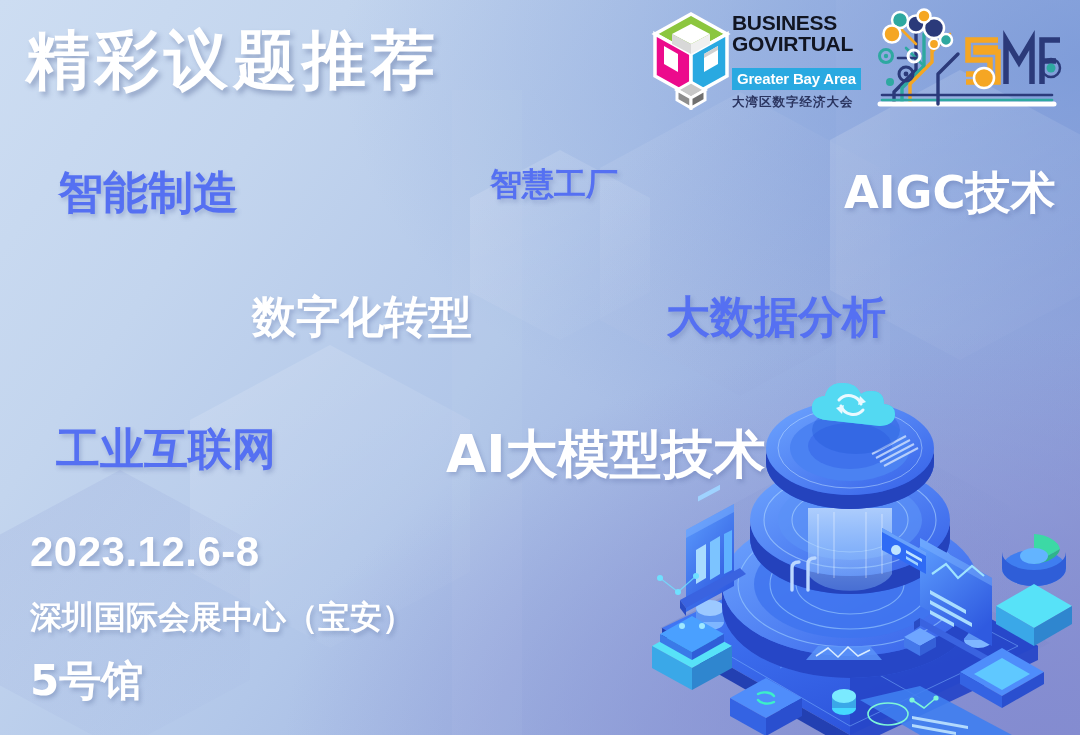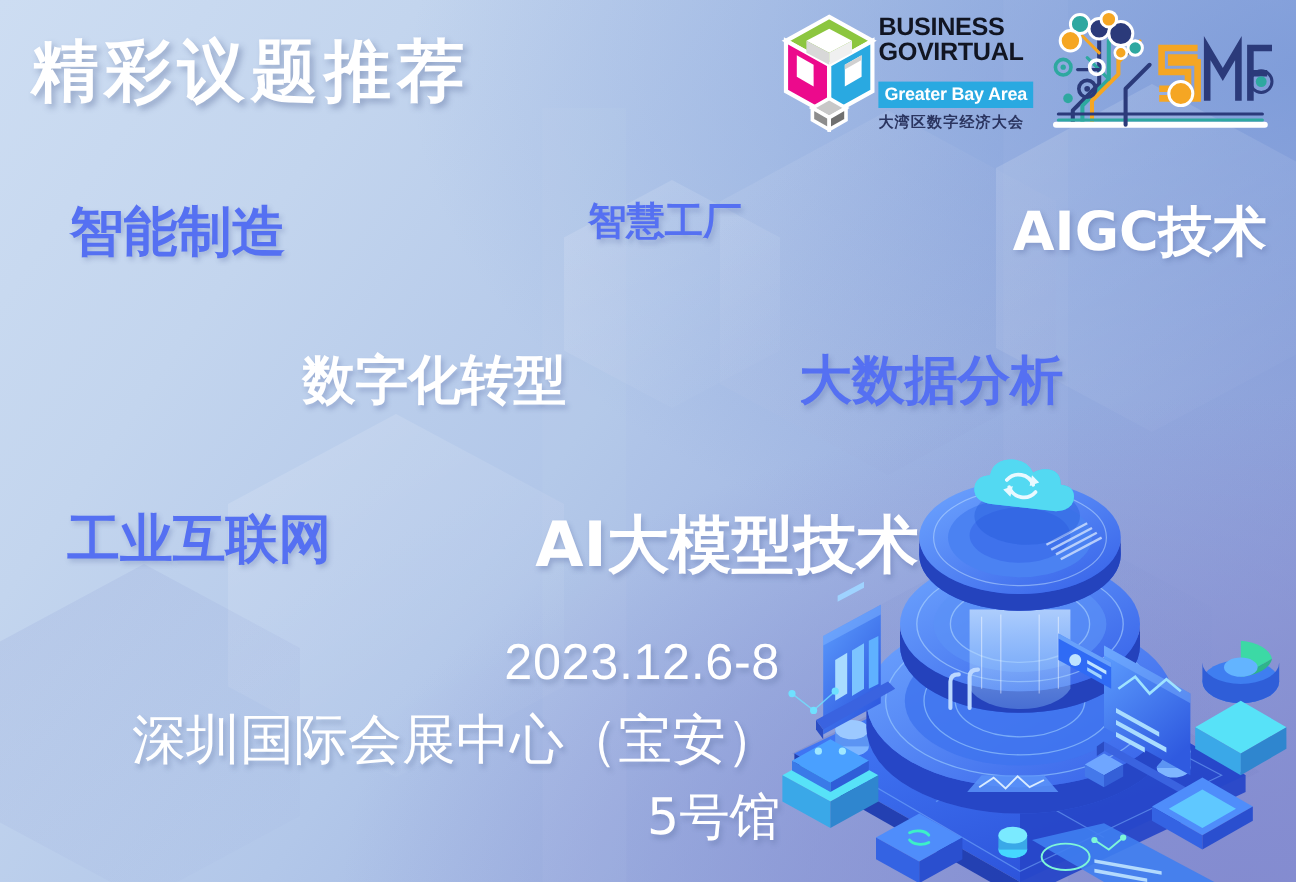--- a/index.html
+++ b/index.html
@@ -22,11 +22,11 @@
   .header{position:absolute;left:0;top:0;width:1080px;height:130px;}
   #poster-title{
     position:absolute;left:26px;top:8px;
-    font-size:56px;line-height:104px;font-weight:700;color:#ffffff;
+    font-size:64px;line-height:104px;font-weight:700;color:#ffffff;
     letter-spacing:5px;
     text-shadow:3px 4px 5px rgba(70,90,140,0.38);
     white-space:nowrap;
-    font-family:Liberation Serif, serif;
+    font-family:Liberation Sans, sans-serif;
   }
 
   

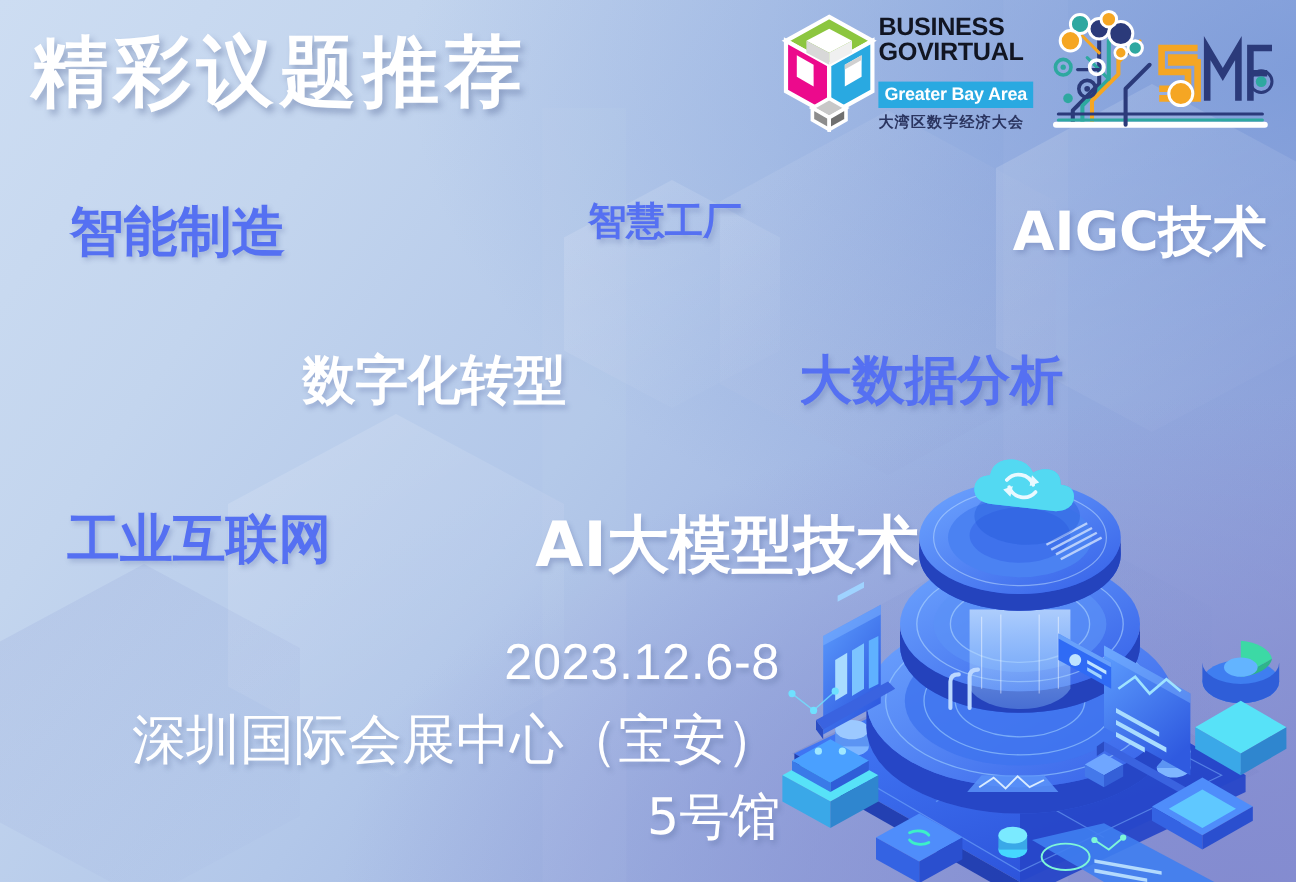--- a/index.html
+++ b/index.html
@@ -62,10 +62,9 @@
   
   .info{position:absolute;left:30px;top:524px;width:620px;}
   .info-line{
-    color:#ffffff;font-weight:400;white-space:nowrap;
+    color:#ffffff;font-weight:700;white-space:nowrap;
     text-shadow:2px 3px 4px rgba(80,100,150,0.33);
     font-family:"DejaVu Sans","Liberation Sans",sans-serif;
-    text-align:right;
   }
   #info-date{font-size:42px;line-height:56px;letter-spacing:0.5px;
     font-family:"Liberation Sans",sans-serif;}

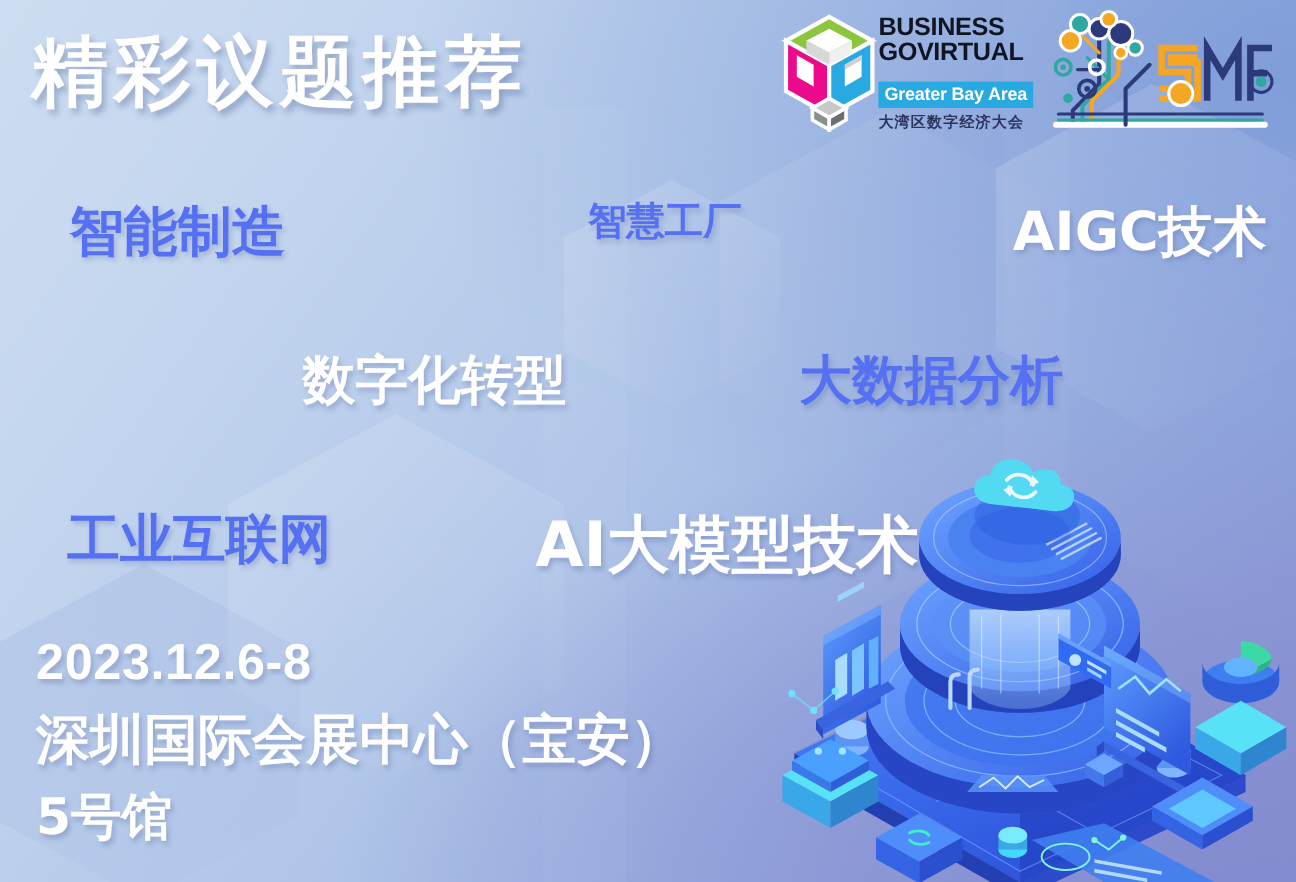--- a/index.html
+++ b/index.html
@@ -68,7 +68,7 @@
   }
   #info-date{font-size:42px;line-height:56px;letter-spacing:0.5px;
     font-family:"Liberation Sans",sans-serif;}
-  #info-venue{font-size:45px;line-height:62px;margin-top:6px;}
+  #info-venue{font-size:32px;line-height:62px;margin-top:6px;}
   #info-hall{font-size:42px;line-height:58px;margin-top:4px;}
 
   

